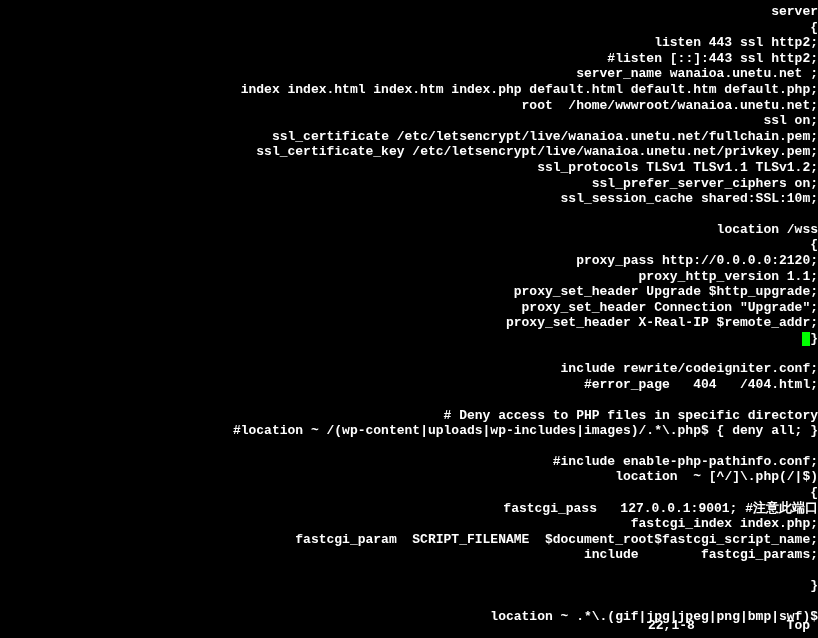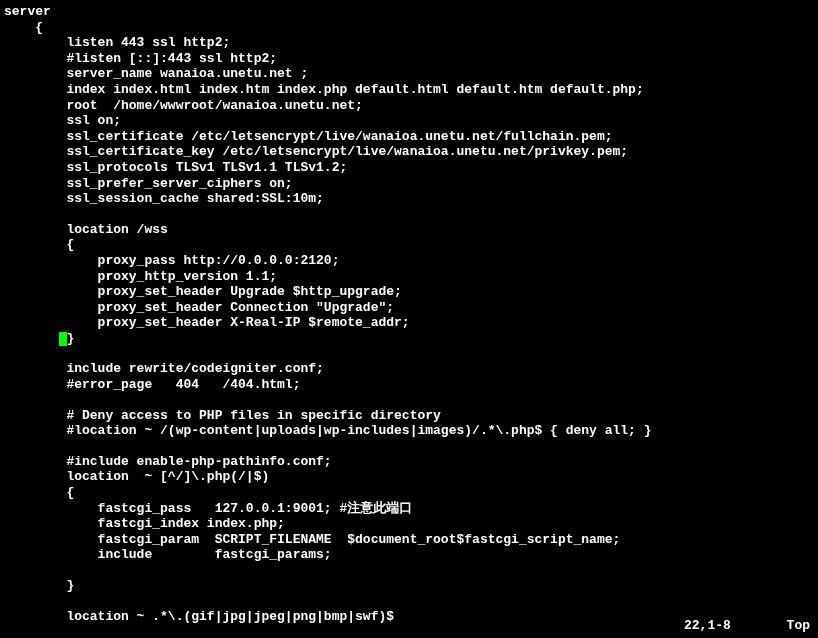--- a/index.html
+++ b/index.html
@@ -22,6 +22,7 @@
     .terminal {
       white-space: pre;
       font-weight: bold;
+      text-align: right;
     }
     .line {
       display: block;

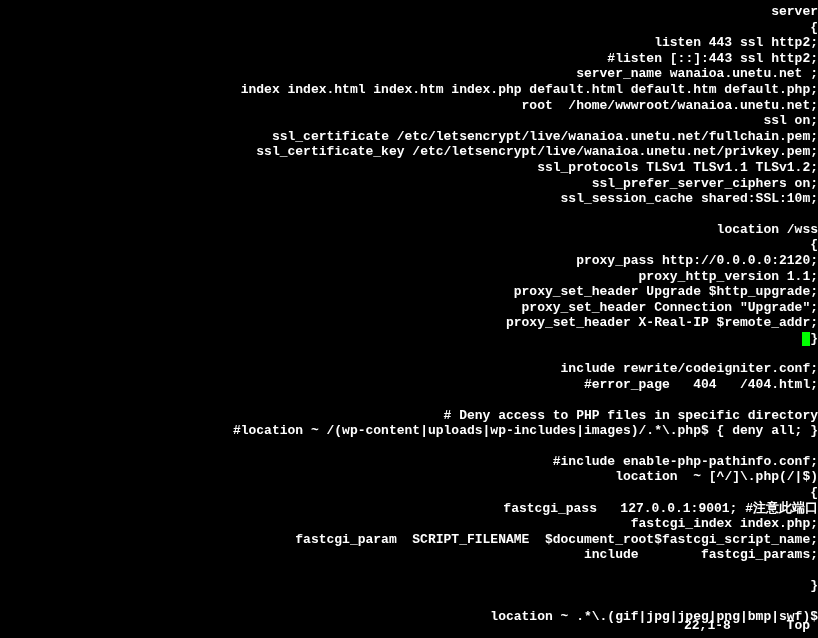--- a/index.html
+++ b/index.html
@@ -43,7 +43,7 @@
       color: #ffffff;
       font-weight: bold;
       display: flex;
-      gap: 16px;
+      gap: 52px;
     }
     .status-position {
       min-width: 60px;

